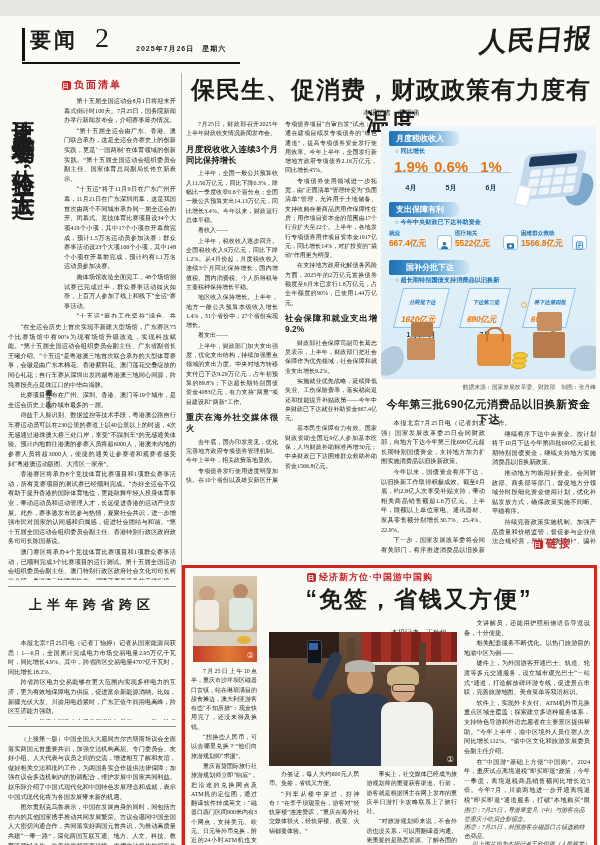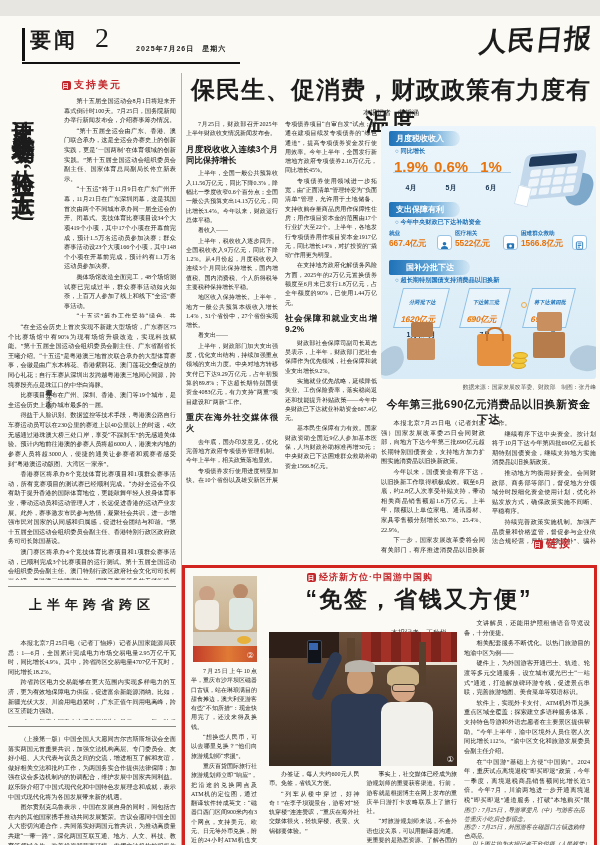--- a/index.html
+++ b/index.html
@@ -125,7 +125,7 @@
   <div class="abs vrule"></div>
 
   <div class="abs auth-label redlabel">
-    <span class="rlogo">日</span><span>支持美元</span>
+    <span class="rlogo">日</span><span>负面清单</span>
   </div>
   <div class="abs vtitle">让更多人走进赛场、体验“十五运”</div>
   <div class="abs vbyline">本报记者　李　硕</div>

